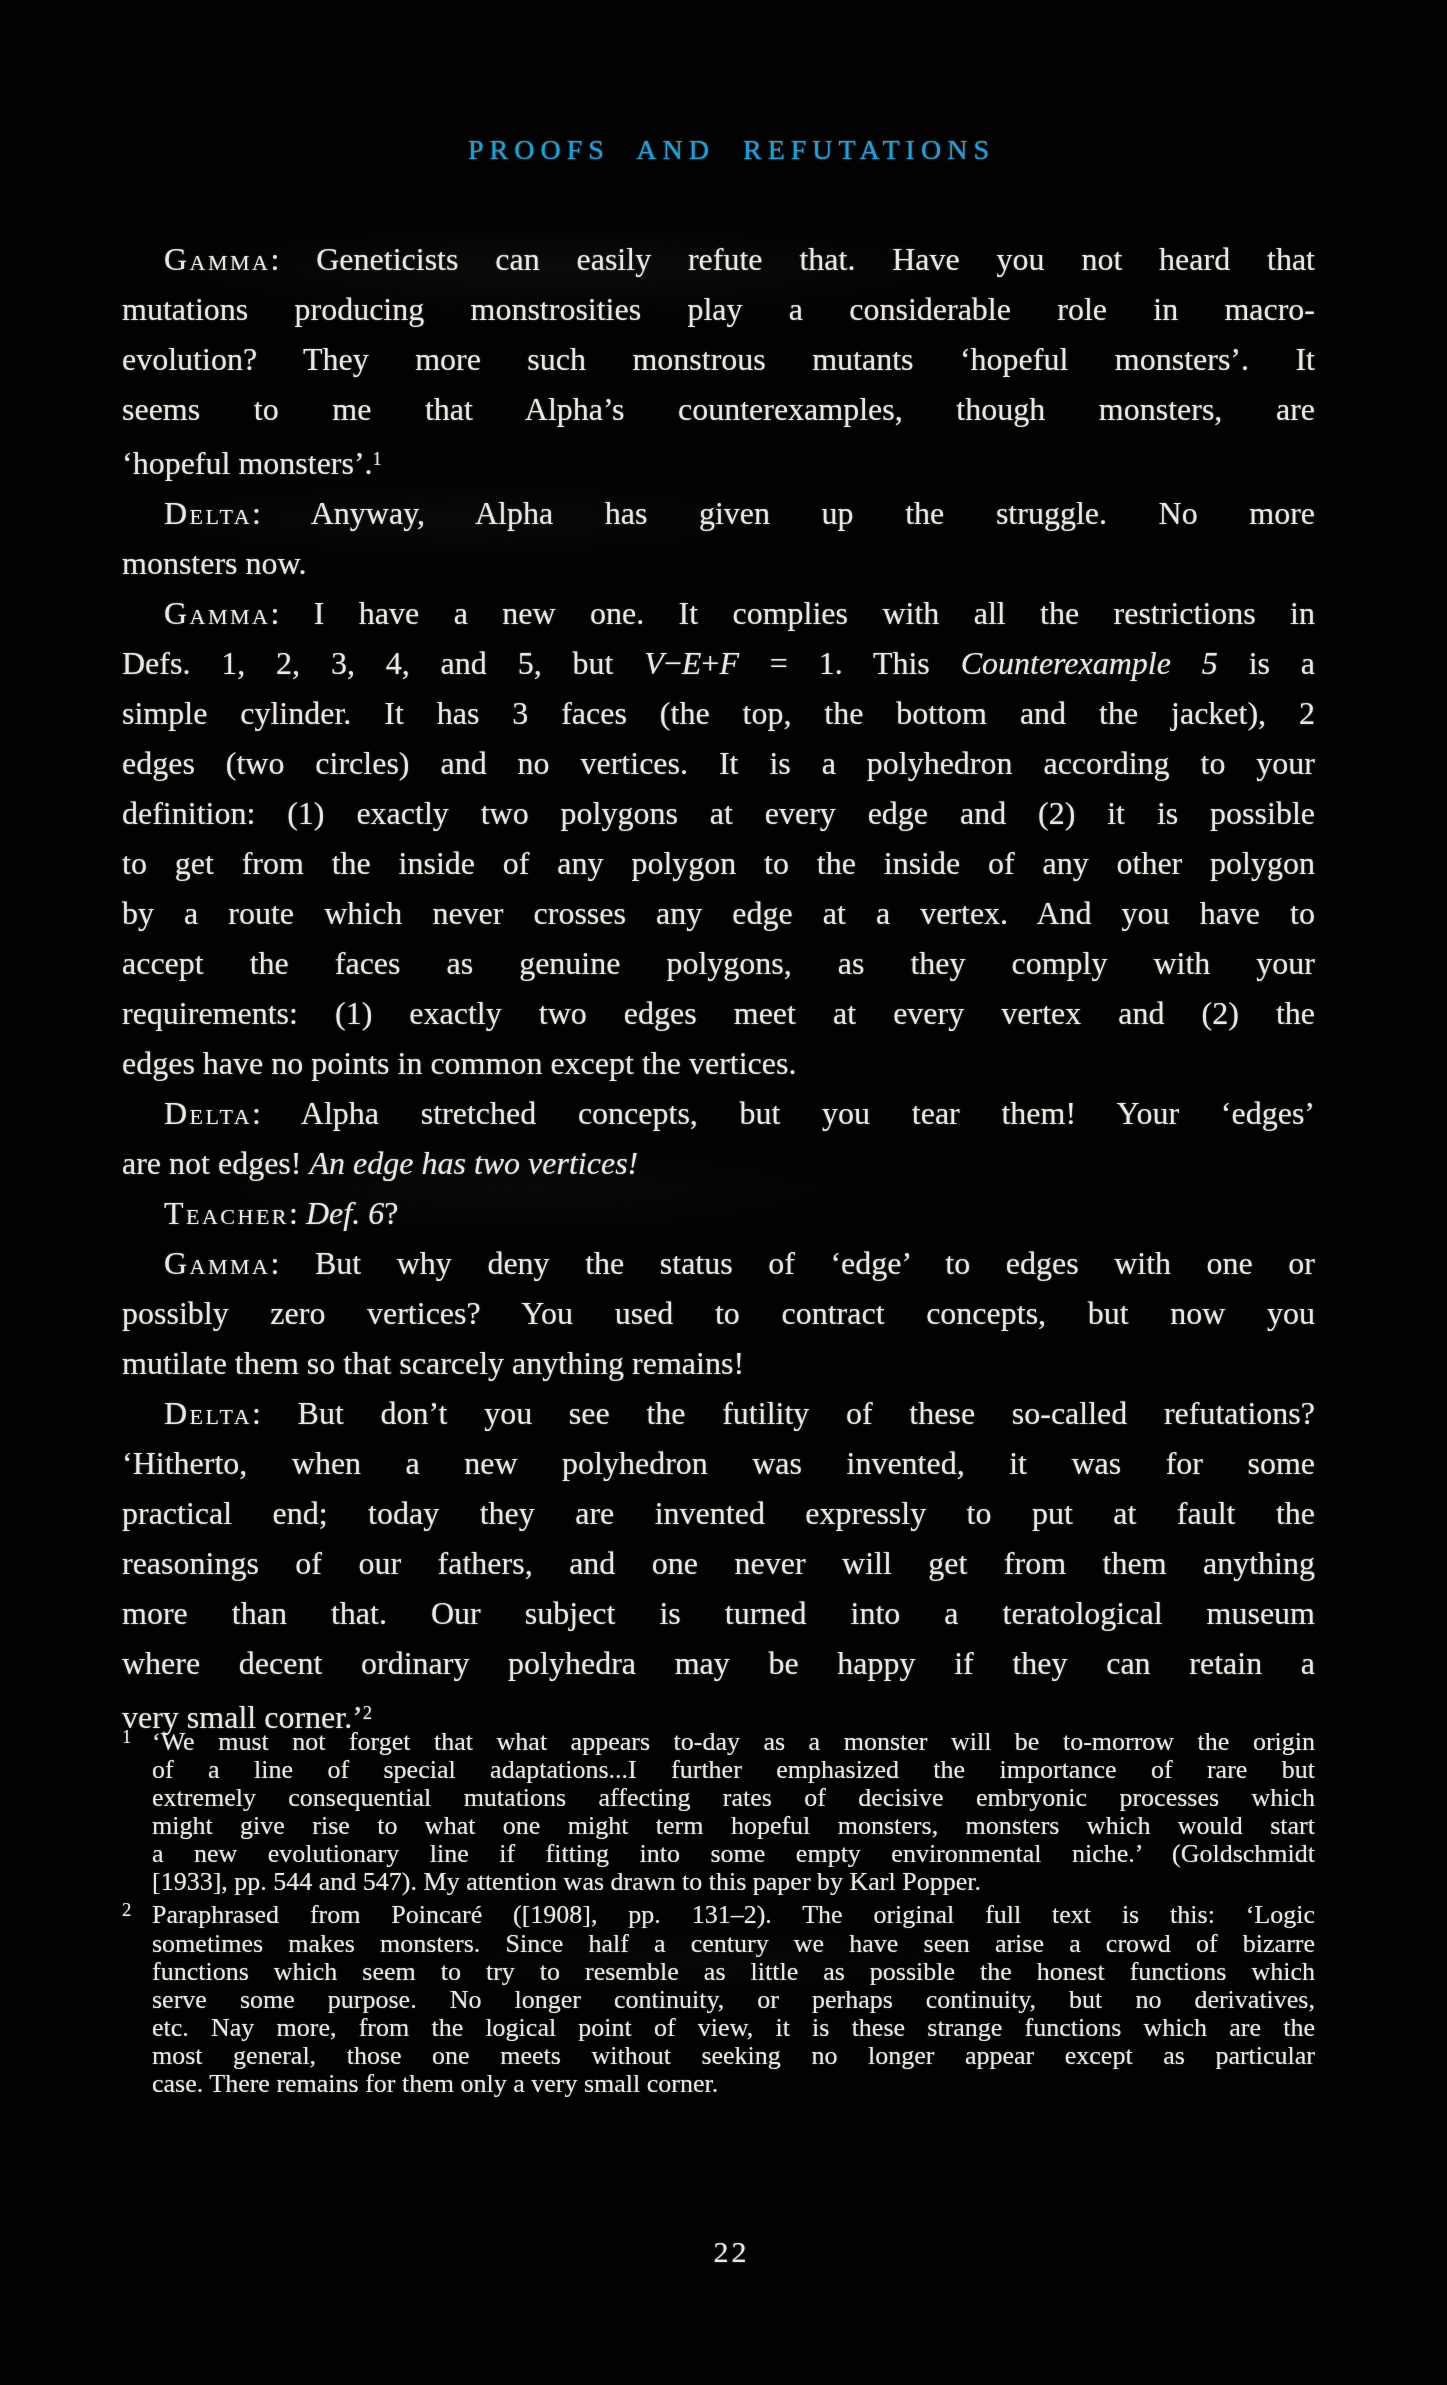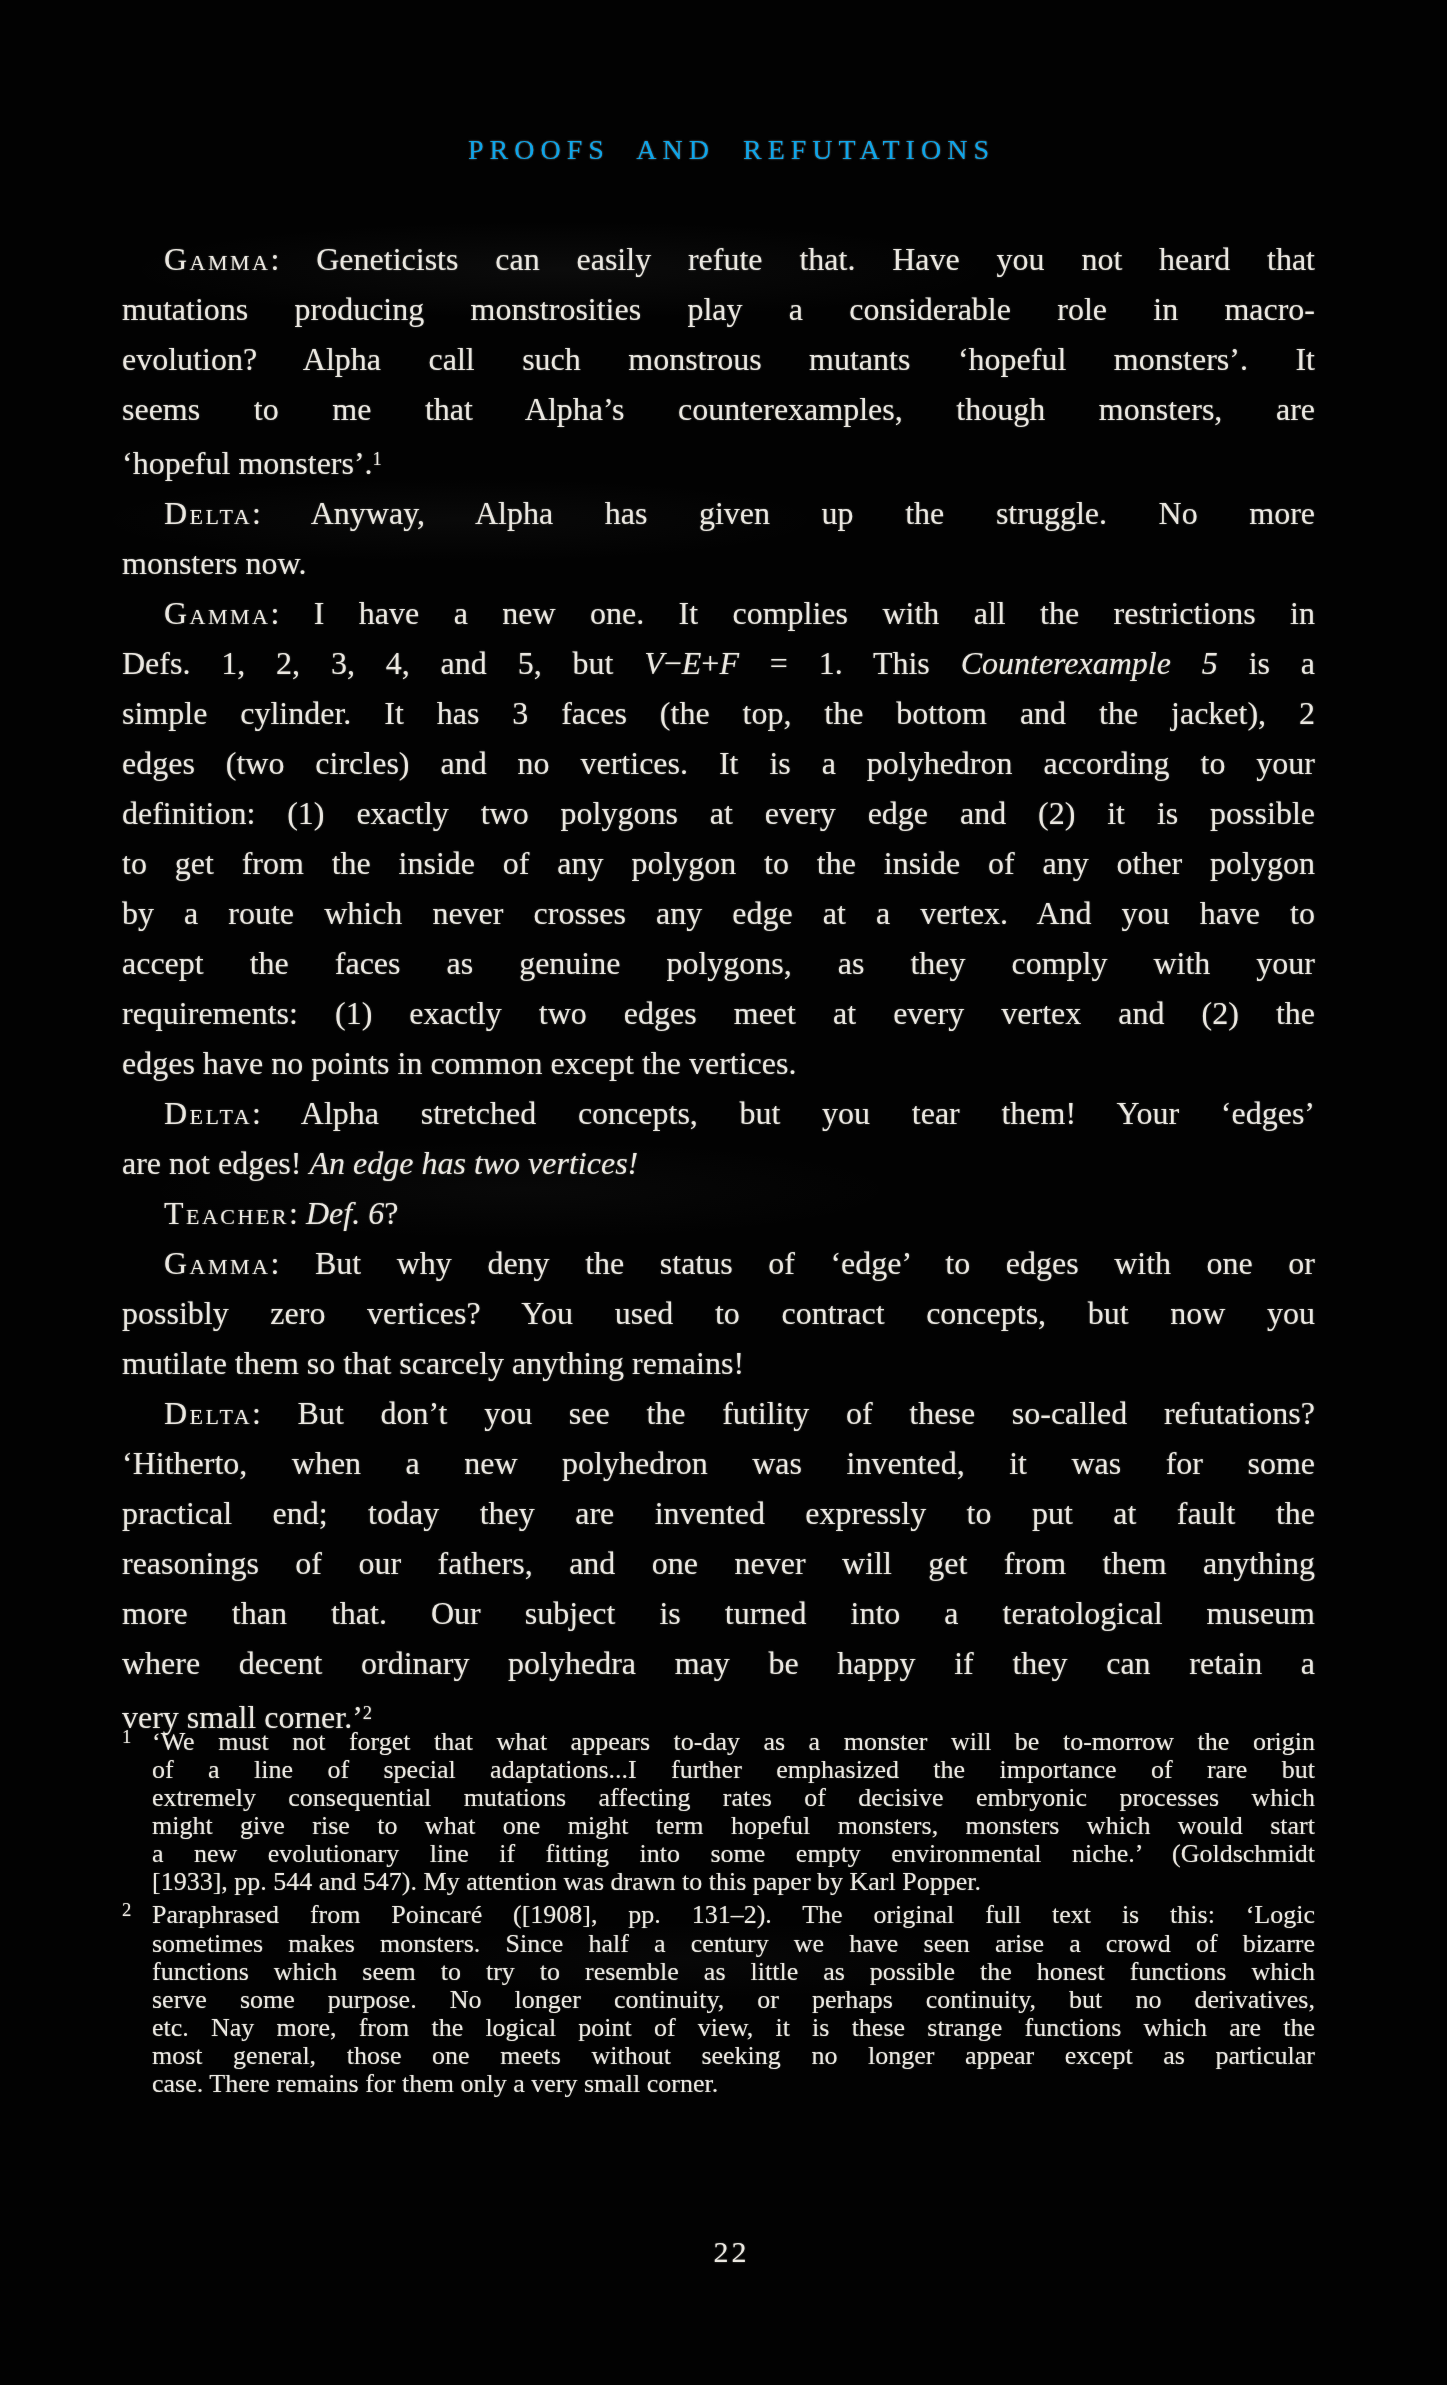--- a/index.html
+++ b/index.html
@@ -100,7 +100,7 @@
   <div class="body-text">
       <div class="line just indent"><span class="sc">Gamma</span><span>: Geneticists can easily refute that. Have you not heard that</span></div>
       <div class="line just"><span>mutations producing monstrosities play a considerable role in macro-</span></div>
-      <div class="line just"><span>evolution? Alpha call such monstrous mutants ‘hopeful monsters’. It</span></div>
+      <div class="line just"><span>evolution? They more such monstrous mutants ‘hopeful monsters’. It</span></div>
       <div class="line just"><span>seems to me that Alpha’s counterexamples, though monsters, are</span></div>
       <div class="line left"><span>‘hopeful monsters’.</span><span class="sup">1</span></div>
       <div class="line just indent"><span class="sc">Delta</span><span>: Anyway, Alpha has given up the struggle. No more</span></div>

